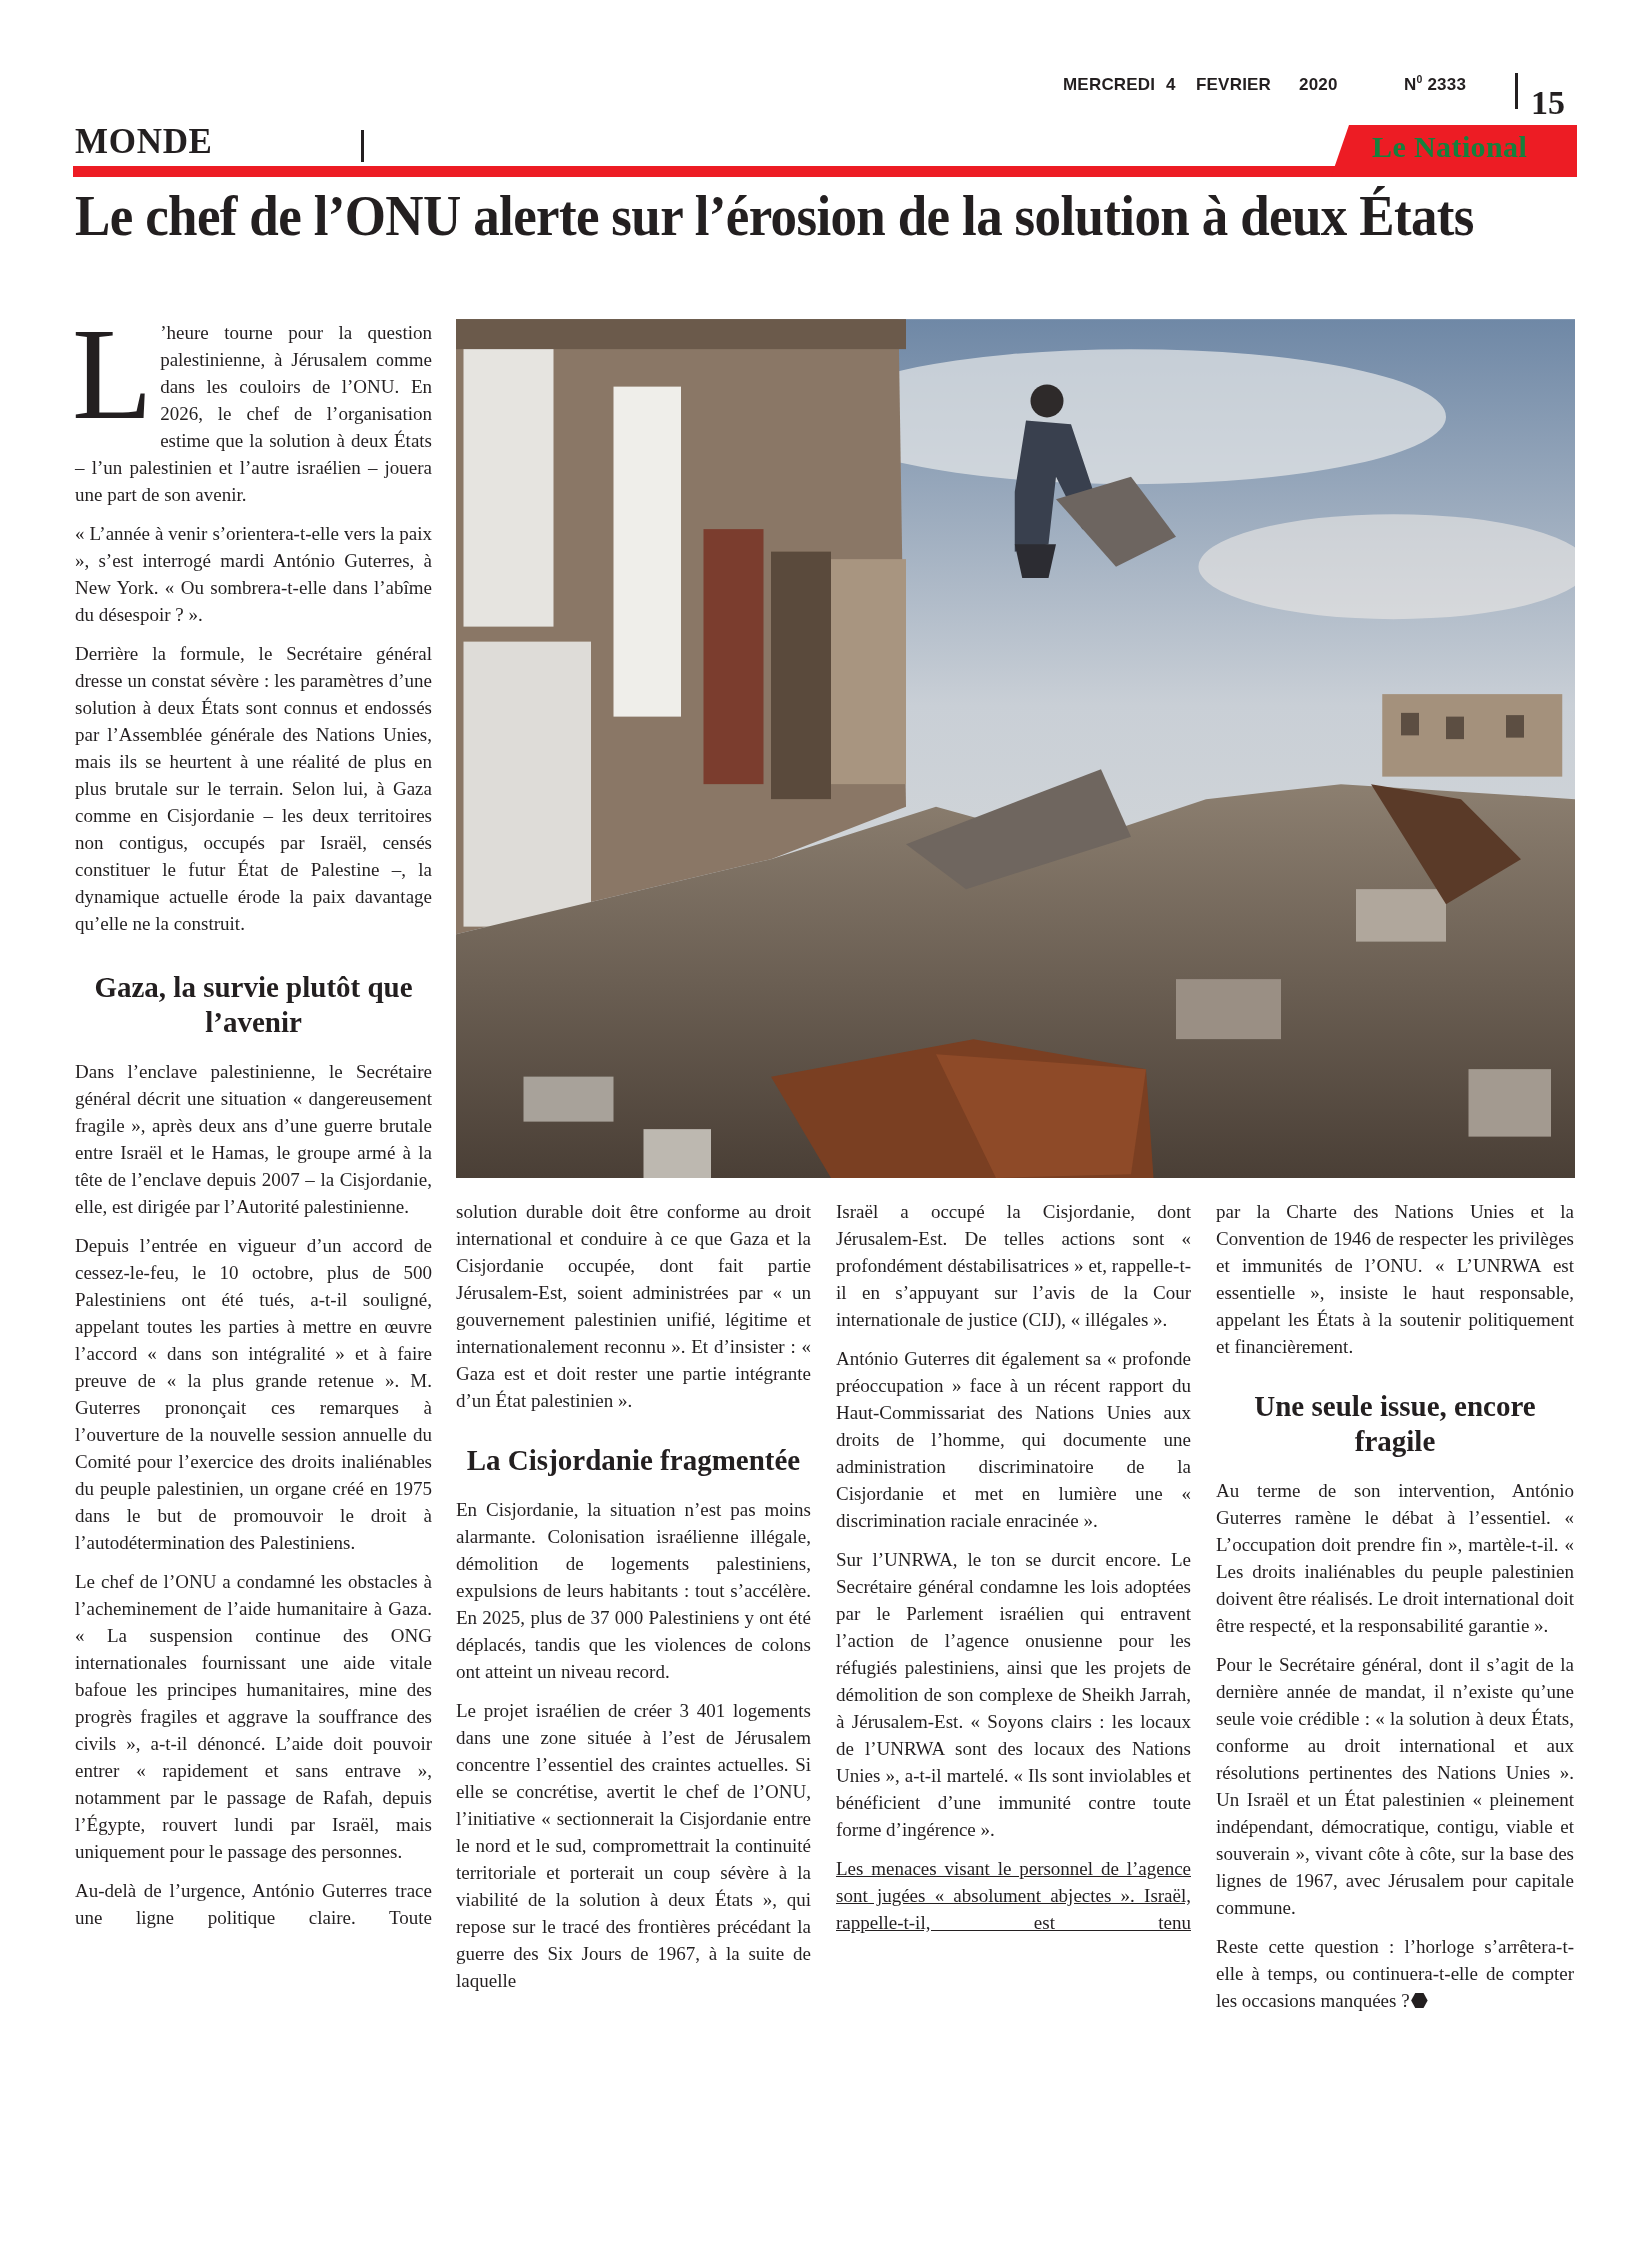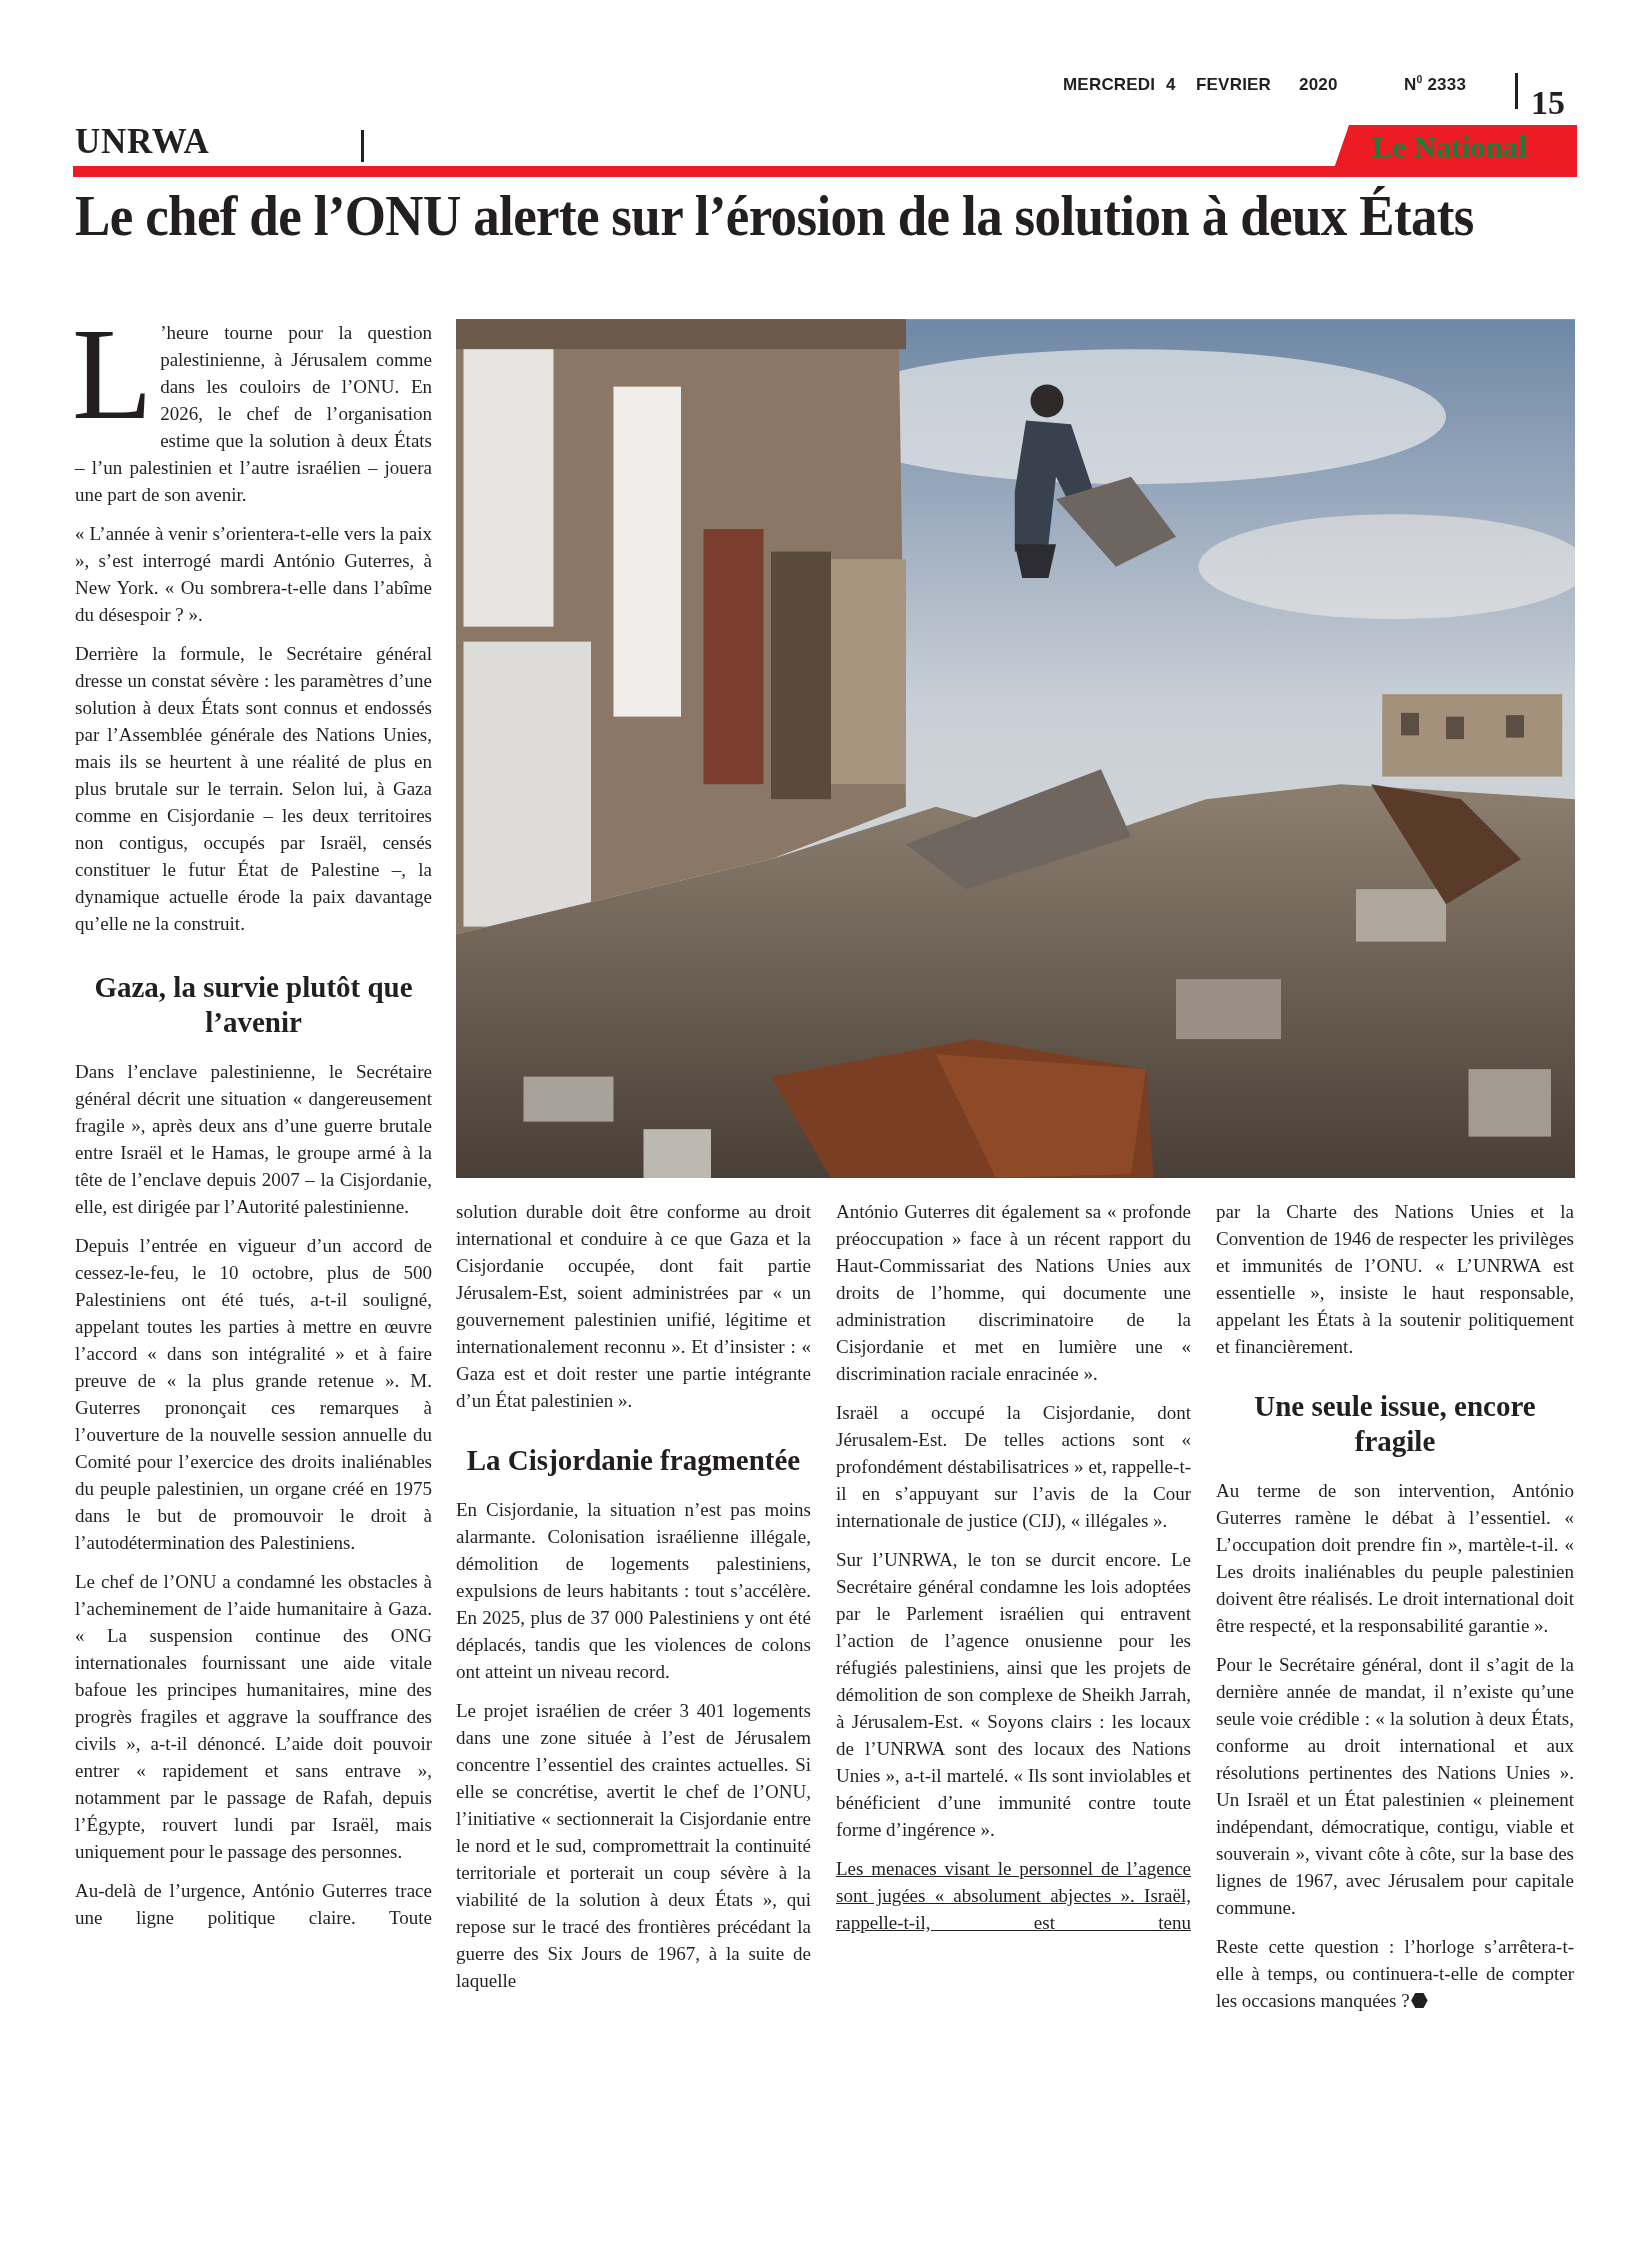--- a/index.html
+++ b/index.html
@@ -61,7 +61,7 @@
 <div class="page-sep"></div>
 <div class="page-num">15</div>
 
-<div class="section">UNRWA</div>
+<div class="section">MONDE</div>
 <div class="section-sep"></div>
 <div class="red-rule"></div>
 <div class="brand-tab"></div>

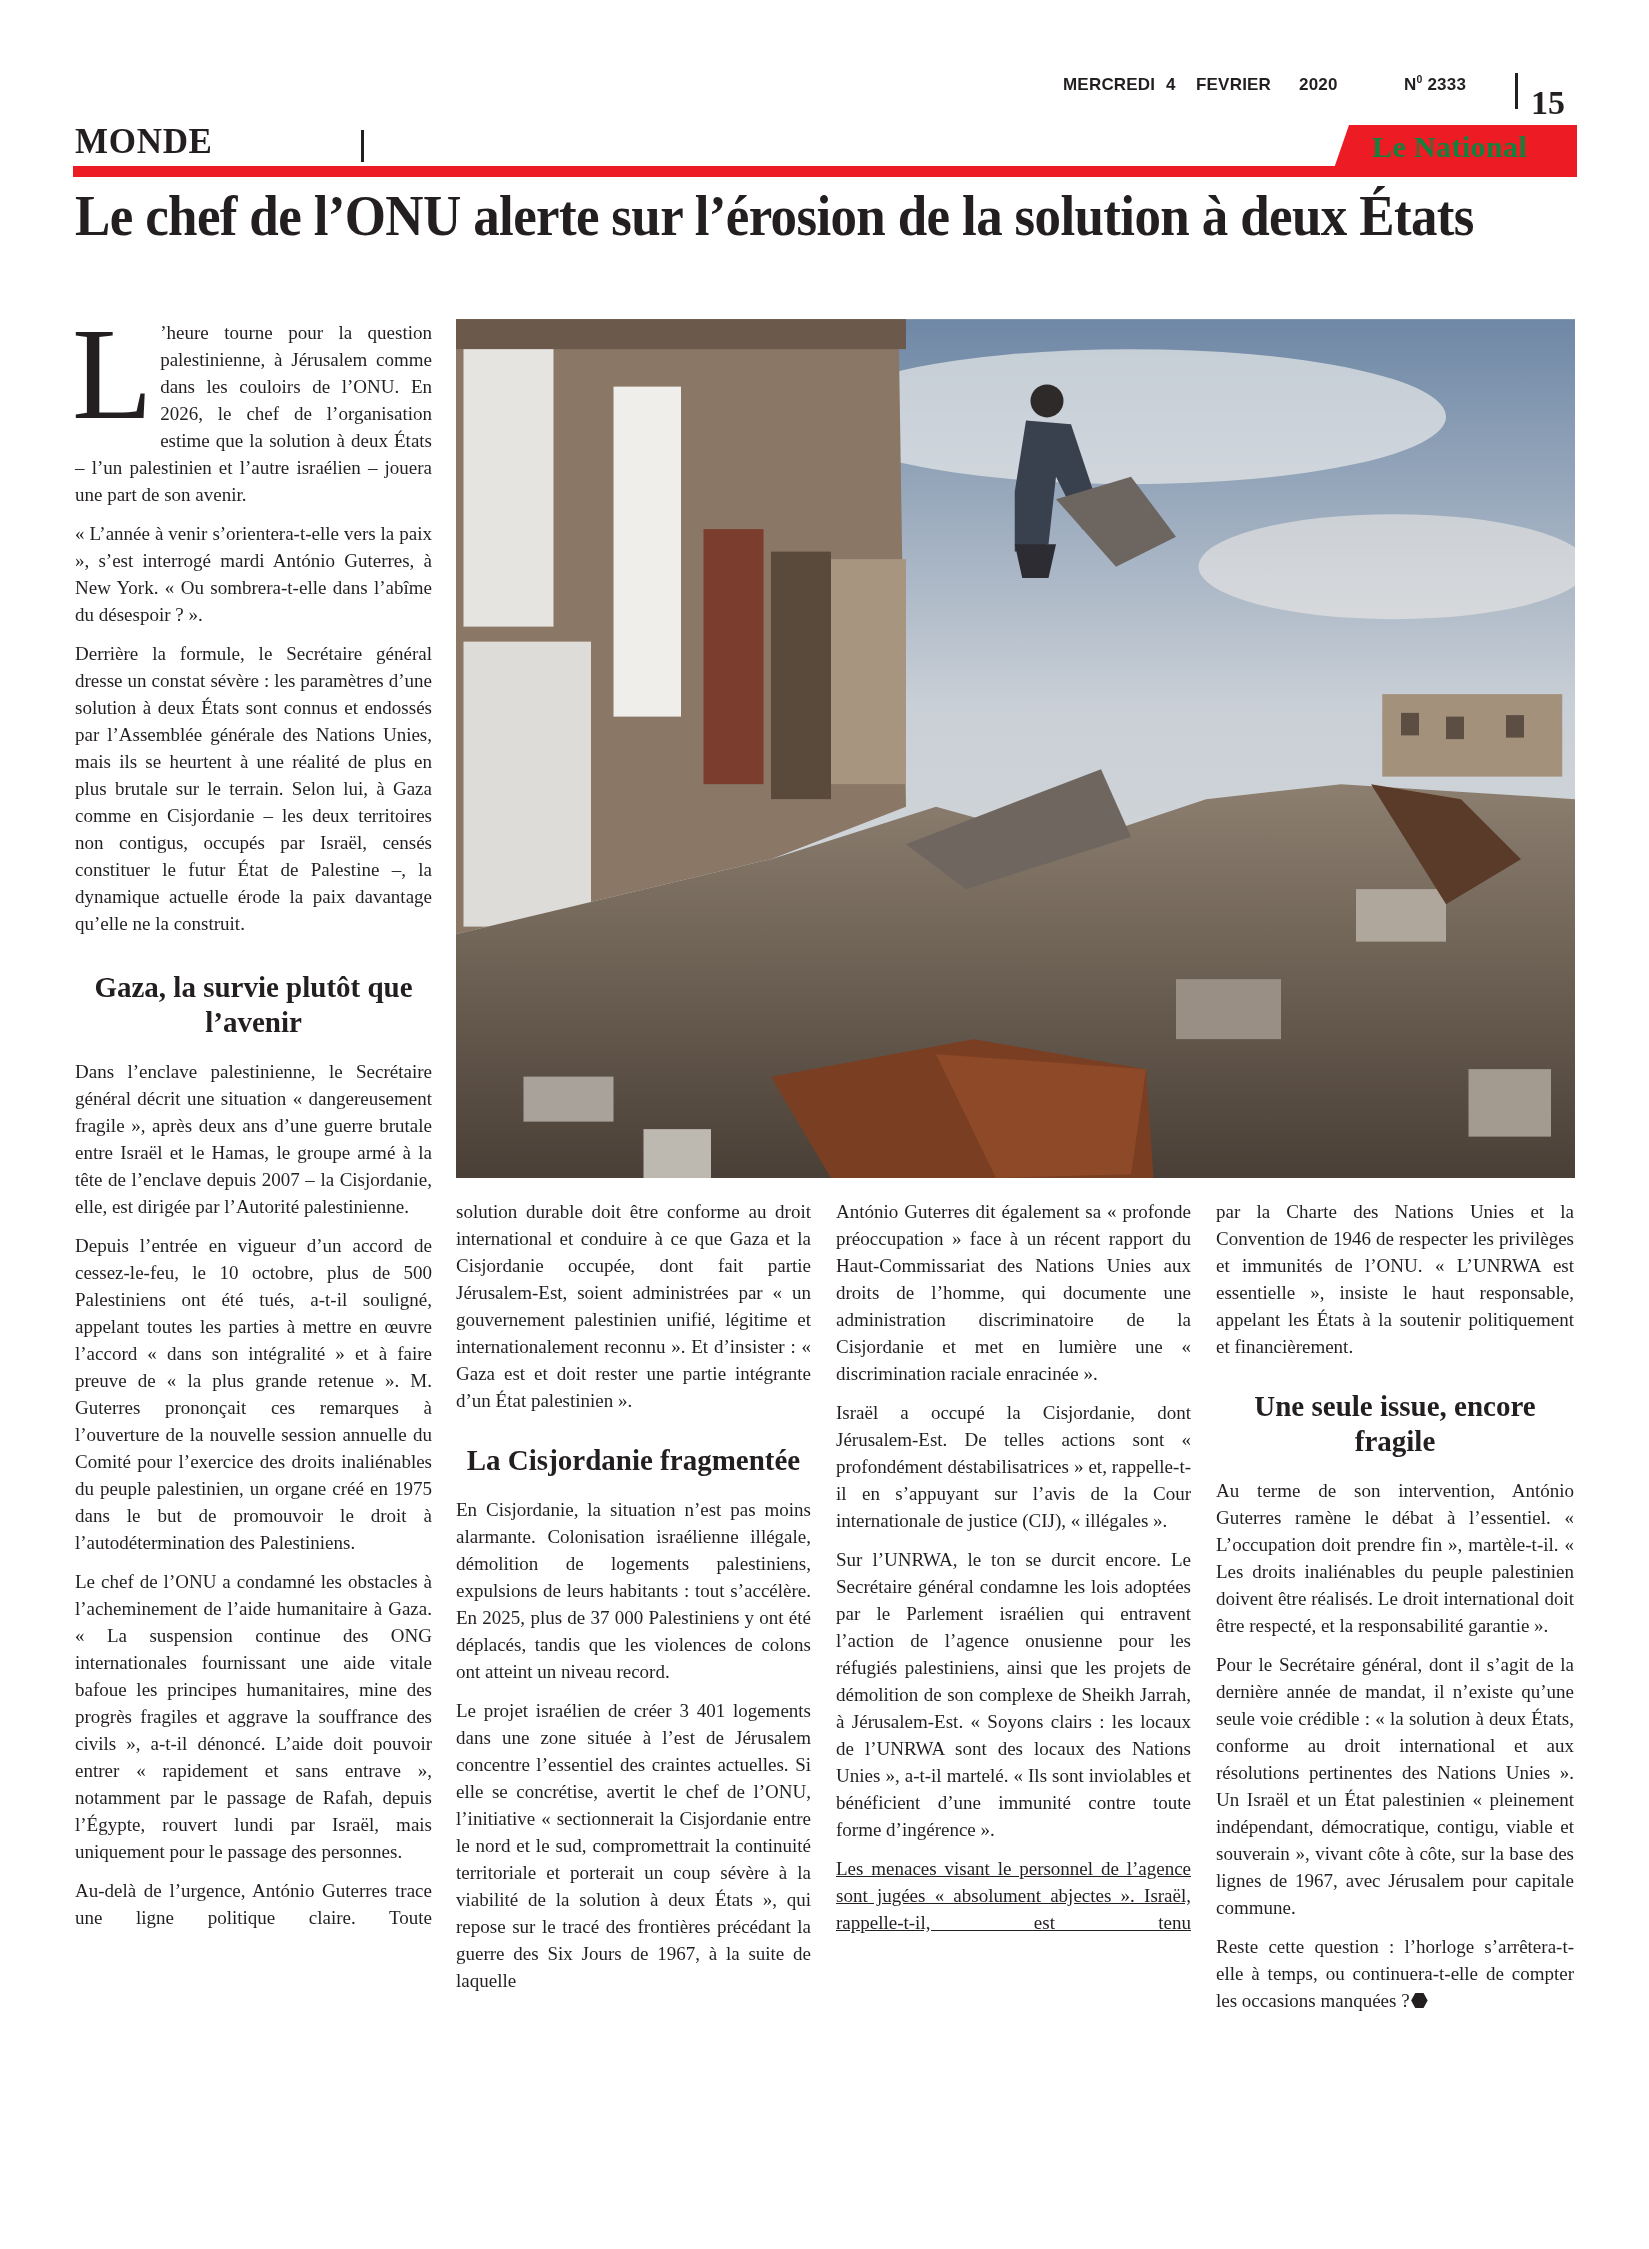--- a/index.html
+++ b/index.html
@@ -140,8 +140,8 @@
 </div>
 
 <div class="col col3">
+  <p>Israël a occupé la Cisjordanie, dont Jérusalem-Est. De telles actions sont « profondément déstabilisatrices » et, rappelle-t-il en s’appuyant sur l’avis de la Cour internationale de justice (CIJ), « illégales ».</p>
   <p>António Guterres dit également sa « profonde préoccupation » face à un récent rapport du Haut-Commissariat des Nations Unies aux droits de l’homme, qui documente une administration discriminatoire de la Cisjordanie et met en lumière une « discrimination raciale enracinée ».</p>
-  <p>Israël a occupé la Cisjordanie, dont Jérusalem-Est. De telles actions sont « profondément déstabilisatrices » et, rappelle-t-il en s’appuyant sur l’avis de la Cour internationale de justice (CIJ), « illégales ».</p>
   <p>Sur l’UNRWA, le ton se durcit encore. Le Secrétaire général condamne les lois adoptées par le Parlement israélien qui entravent l’action de l’agence onusienne pour les réfugiés palestiniens, ainsi que les projets de démolition de son complexe de Sheikh Jarrah, à Jérusalem-Est. « Soyons clairs : les locaux de l’UNRWA sont des locaux des Nations Unies », a-t-il martelé. « Ils sont inviolables et bénéficient d’une immunité contre toute forme d’ingérence ».</p>
   <p style="text-align-last:justify;text-decoration:underline;">Les menaces visant le personnel de l’agence sont jugées « absolument abjectes ». Israël, rappelle-t-il, est tenu</p>
 </div>

